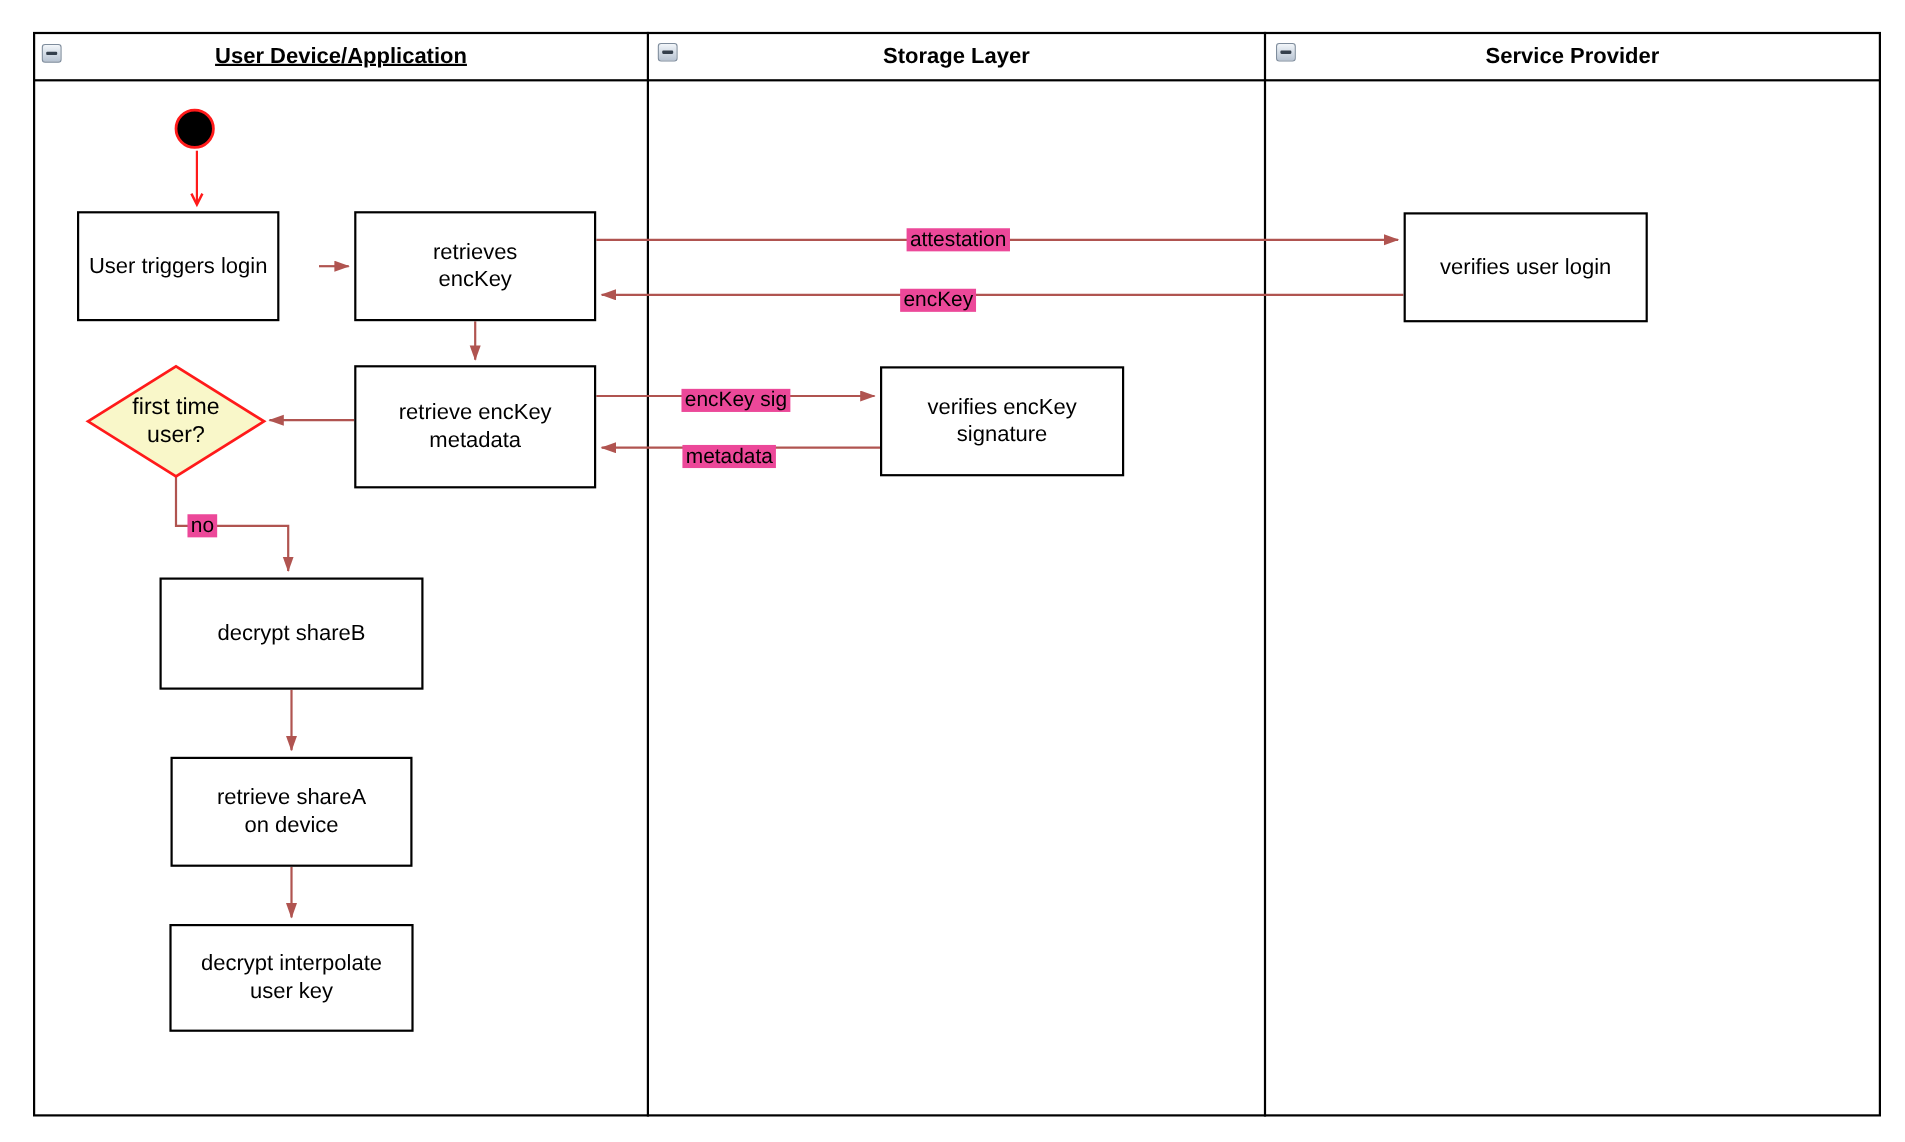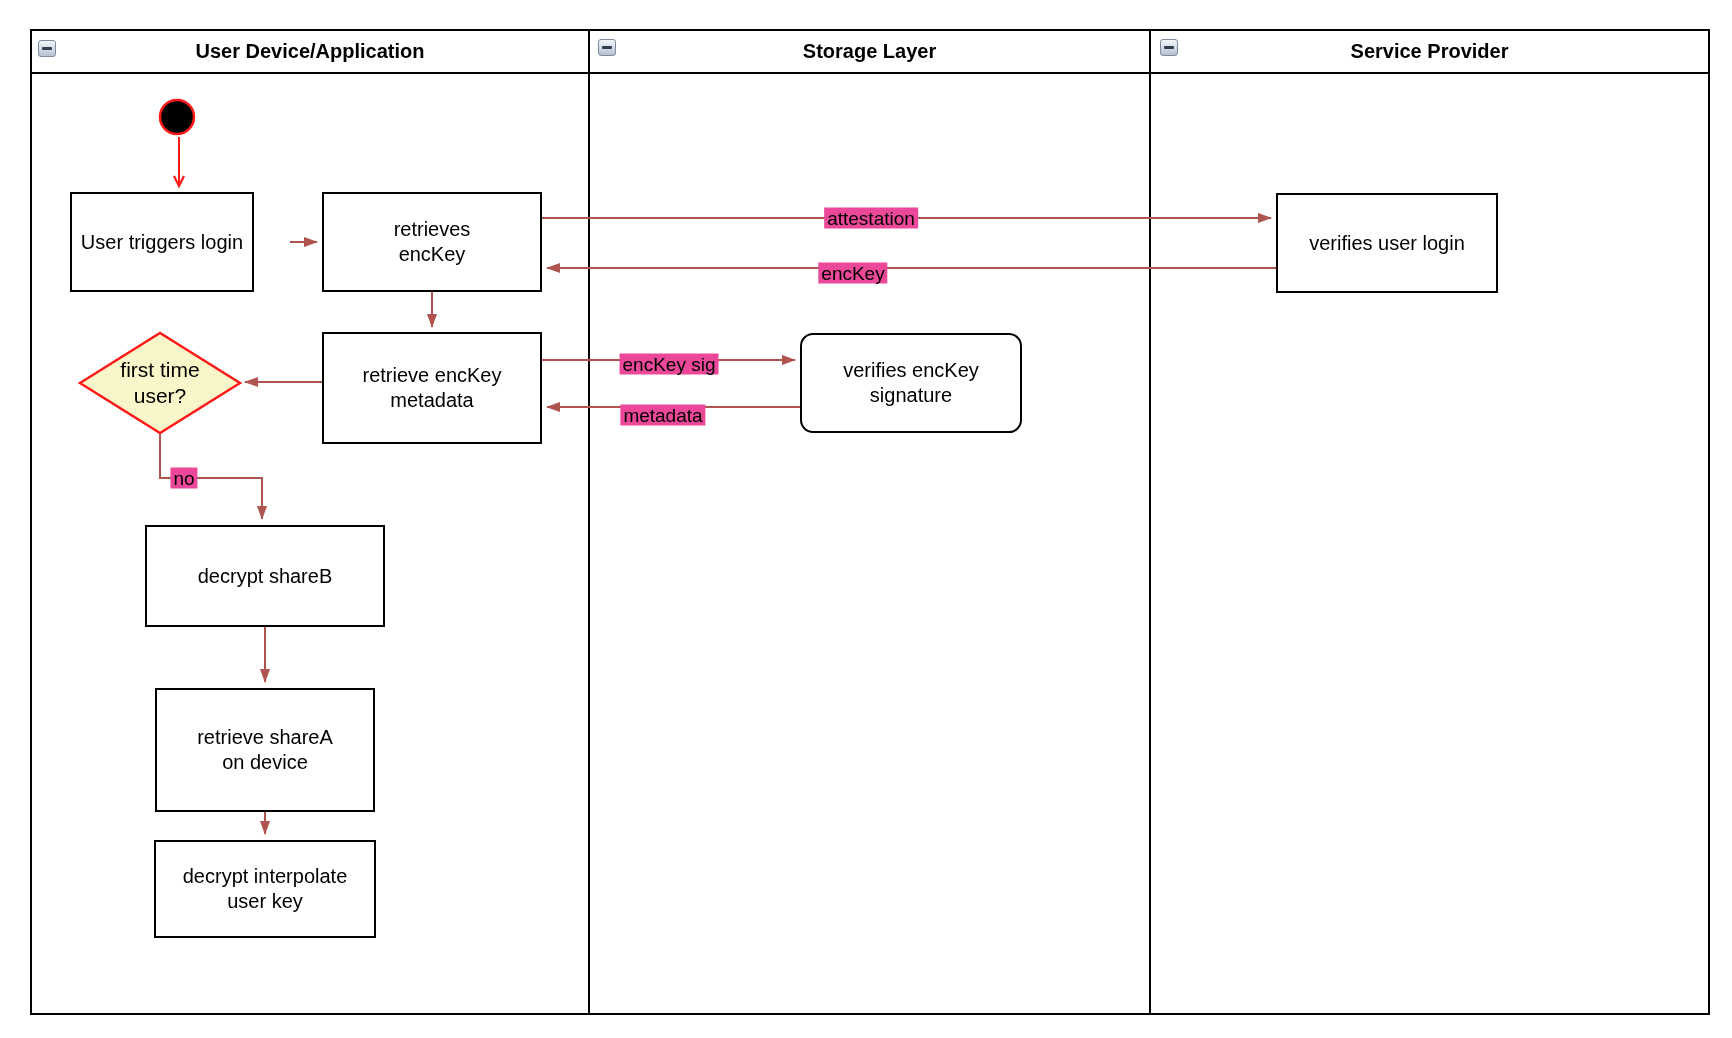--- a/index.html
+++ b/index.html
@@ -36,7 +36,7 @@
 <div class="abs lane-sep" style="left:588px;"></div>
 <div class="abs lane-sep" style="left:1149px;"></div>
 
-<div class="abs lane-title" style="left:32px;width:556px;">User Device/Application</div>
+<div class="abs lane-title" style="left:32px;width:556px;text-decoration:underline;">User Device/Application</div>
 <div class="abs lane-title" style="left:590px;width:559px;">Storage Layer</div>
 <div class="abs lane-title" style="left:1151px;width:557px;">Service Provider</div>
 

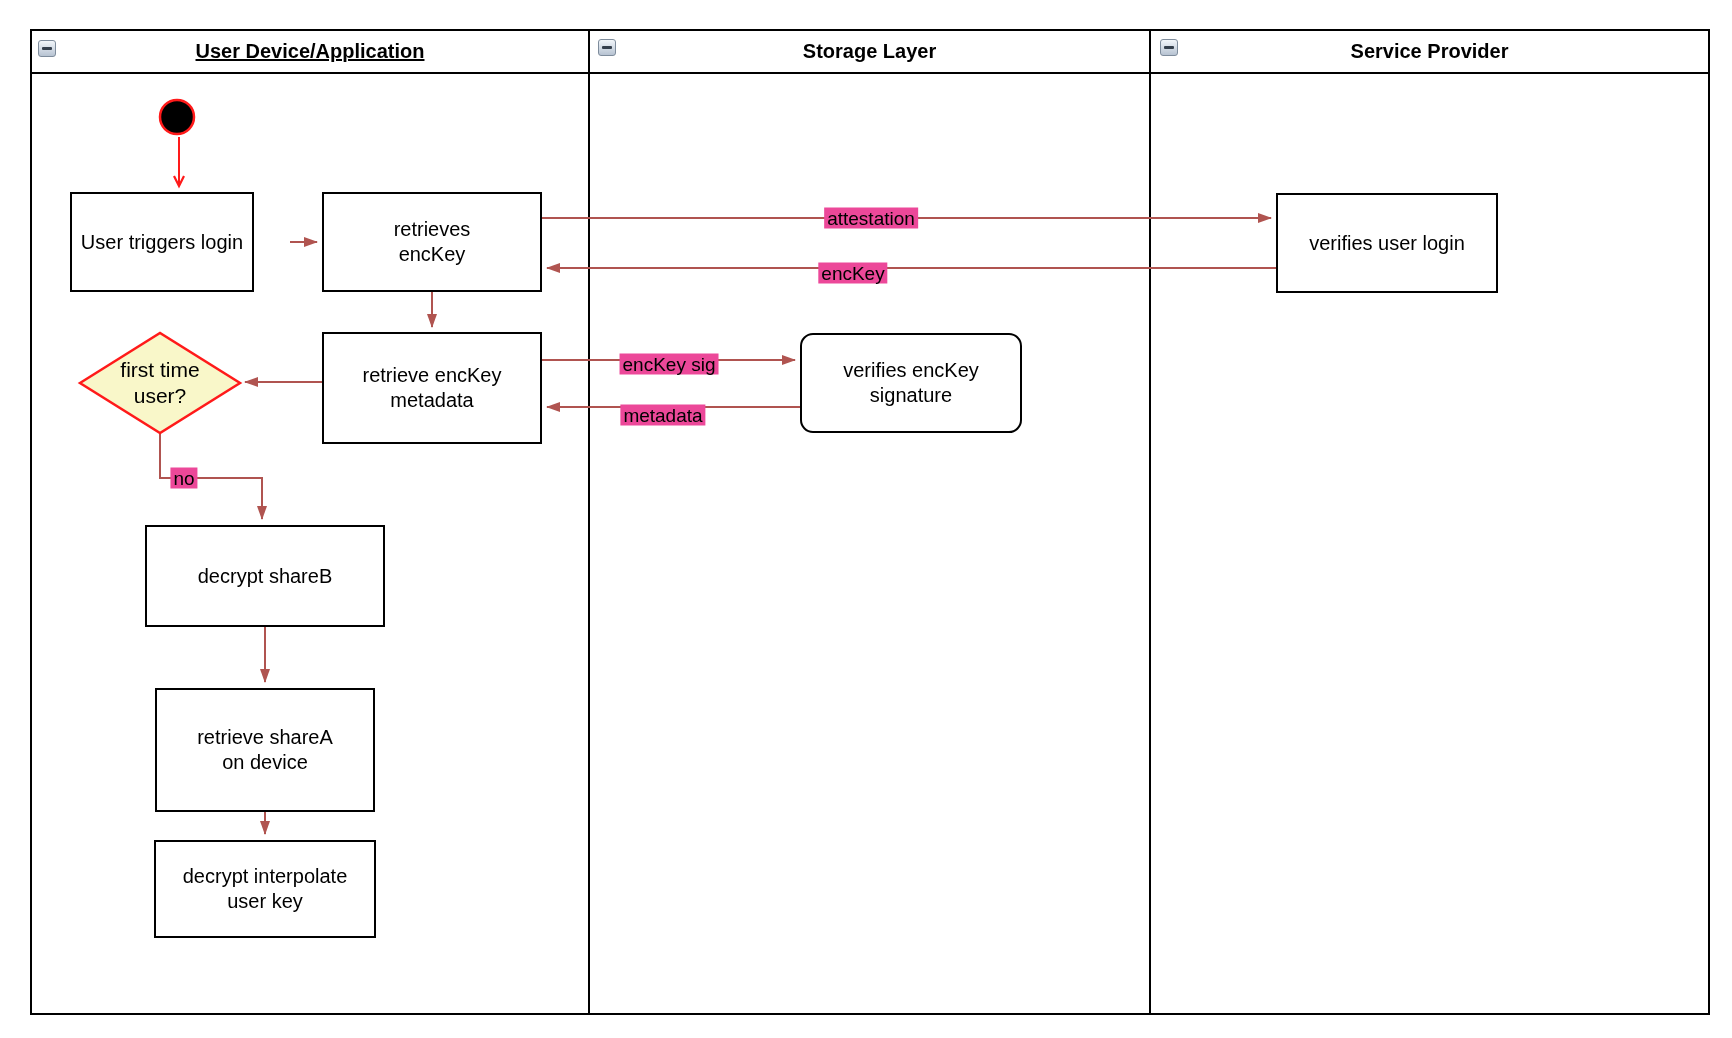--- a/index.html
+++ b/index.html
@@ -87,7 +87,7 @@
 on device</div>
 <div class="abs node" style="left:154px;top:840px;width:222px;height:98px;">decrypt interpolate
 user key</div>
-<div class="abs node" style="left:800px;top:333px;width:222px;height:100px;border-radius:13px;">verifies encKey
+<div class="abs node" style="left:800px;top:333px;width:222px;height:100px;">verifies encKey
 signature</div>
 <div class="abs node" style="left:1276px;top:193px;width:222px;height:100px;">verifies user login</div>
 

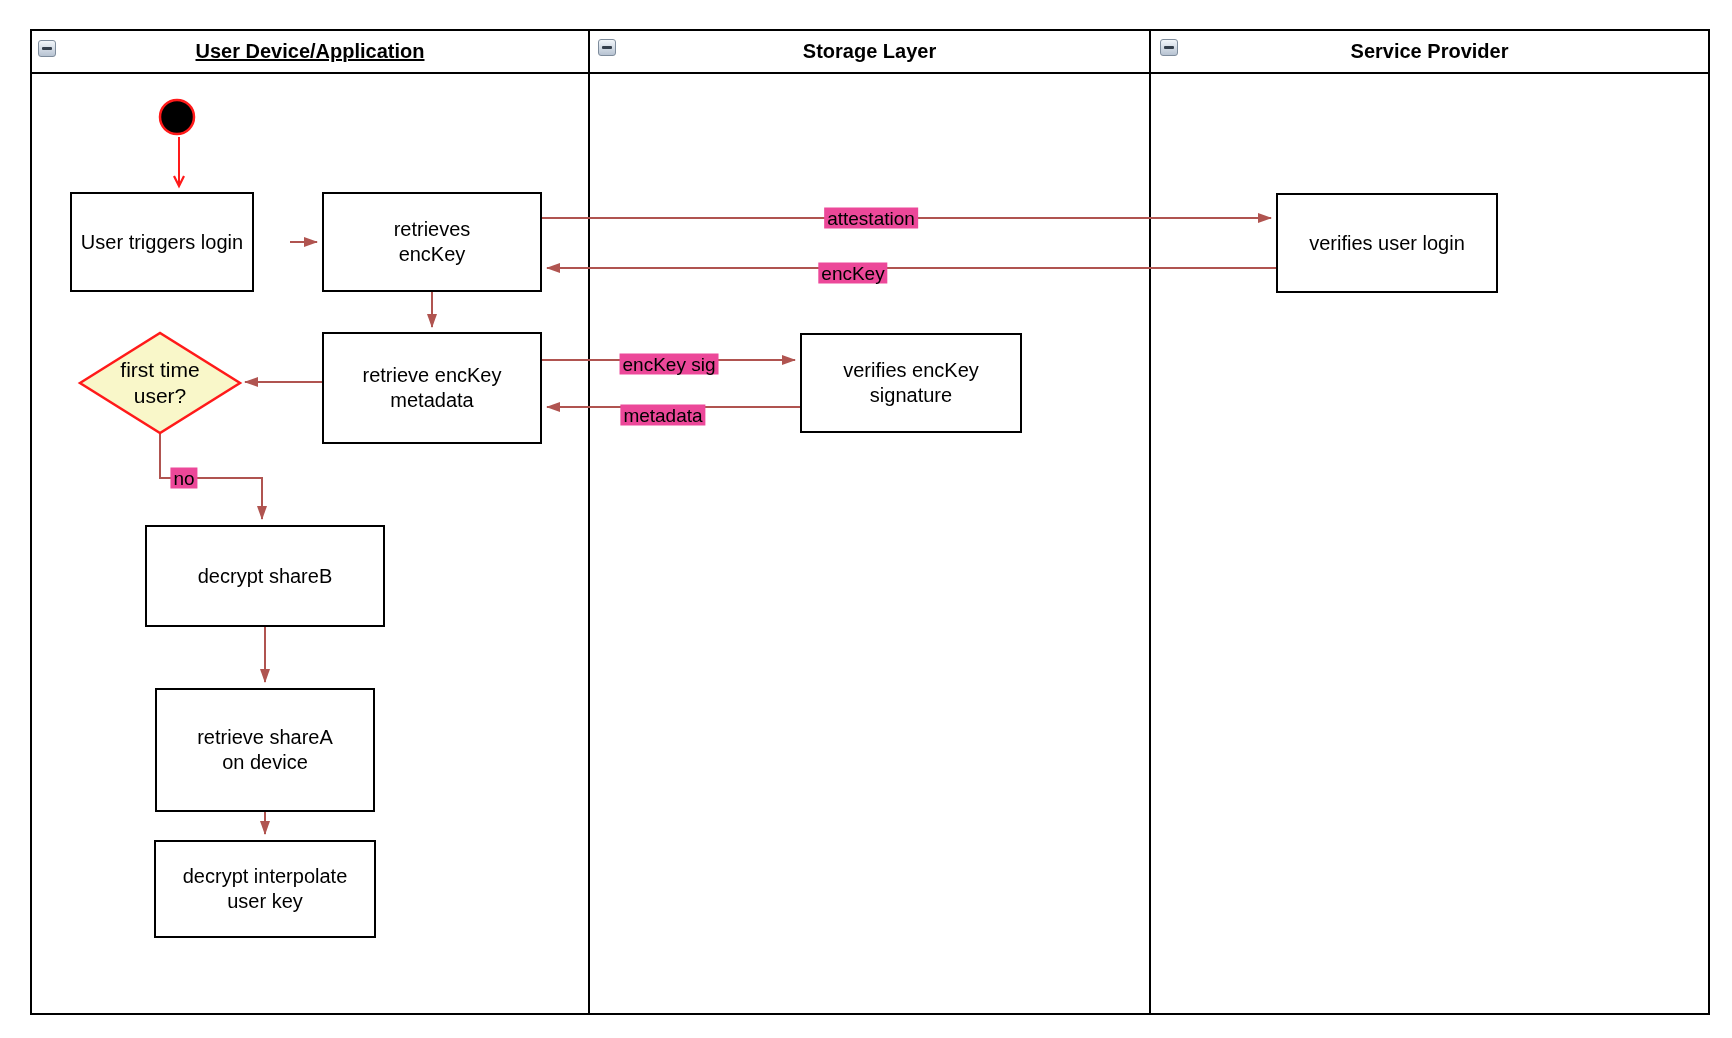--- a/index.html
+++ b/index.html
@@ -83,7 +83,7 @@
 <div class="abs node" style="left:322px;top:332px;width:220px;height:112px;">retrieve encKey
 metadata</div>
 <div class="abs node" style="left:145px;top:525px;width:240px;height:102px;">decrypt shareB</div>
-<div class="abs node" style="left:155px;top:688px;width:220px;height:124px;">retrieve shareA
+<div class="abs node" style="left:155px;top:688px;width:220px;height:100px;">retrieve shareA
 on device</div>
 <div class="abs node" style="left:154px;top:840px;width:222px;height:98px;">decrypt interpolate
 user key</div>

